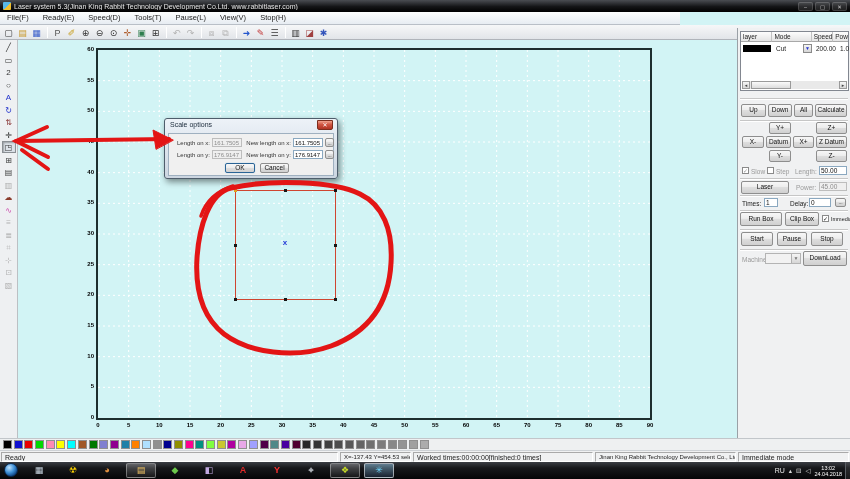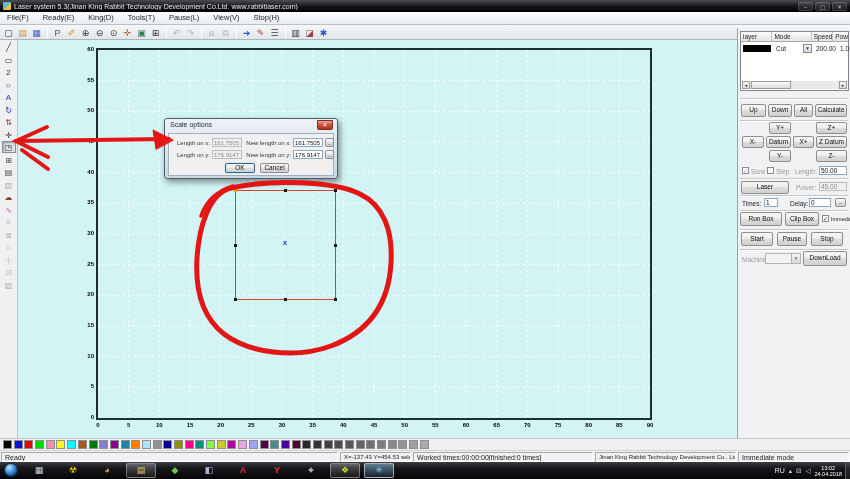--- a/index.html
+++ b/index.html
@@ -19,7 +19,7 @@
     color:#ccc; background:rgba(255,255,255,.10); border:1px solid rgba(255,255,255,.15); border-radius:2px; }
 
   
-  #menubar { position:absolute; left:0; top:12px; width:850px; height:13px;
+  #menubar { position:absolute; left:0; top:12px; width:680px; height:13px;
     background:linear-gradient(#fdfefe,#e7ecf2); border-bottom:1px solid #b9bfc7;
     display:flex; align-items:center; font-size:7.5px; color:#1c1c1c; z-index:20; }
   .menu-item { padding:0 7px; line-height:12px; }

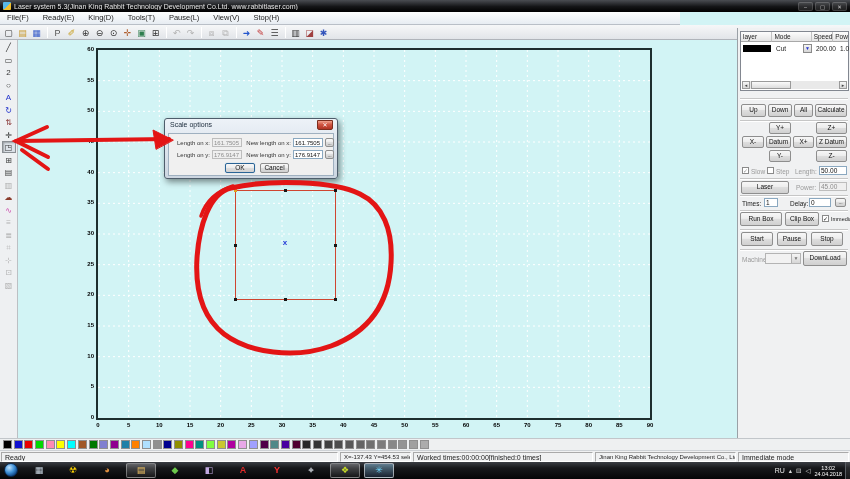--- a/index.html
+++ b/index.html
@@ -167,7 +167,7 @@
   <div id="menubar">
       <span class="menu-item">File(F)</span>
       <span class="menu-item">Ready(E)</span>
-      <span class="menu-item">King(D)</span>
+      <span class="menu-item">Speed(D)</span>
       <span class="menu-item">Tools(T)</span>
       <span class="menu-item">Pause(L)</span>
       <span class="menu-item">View(V)</span>

